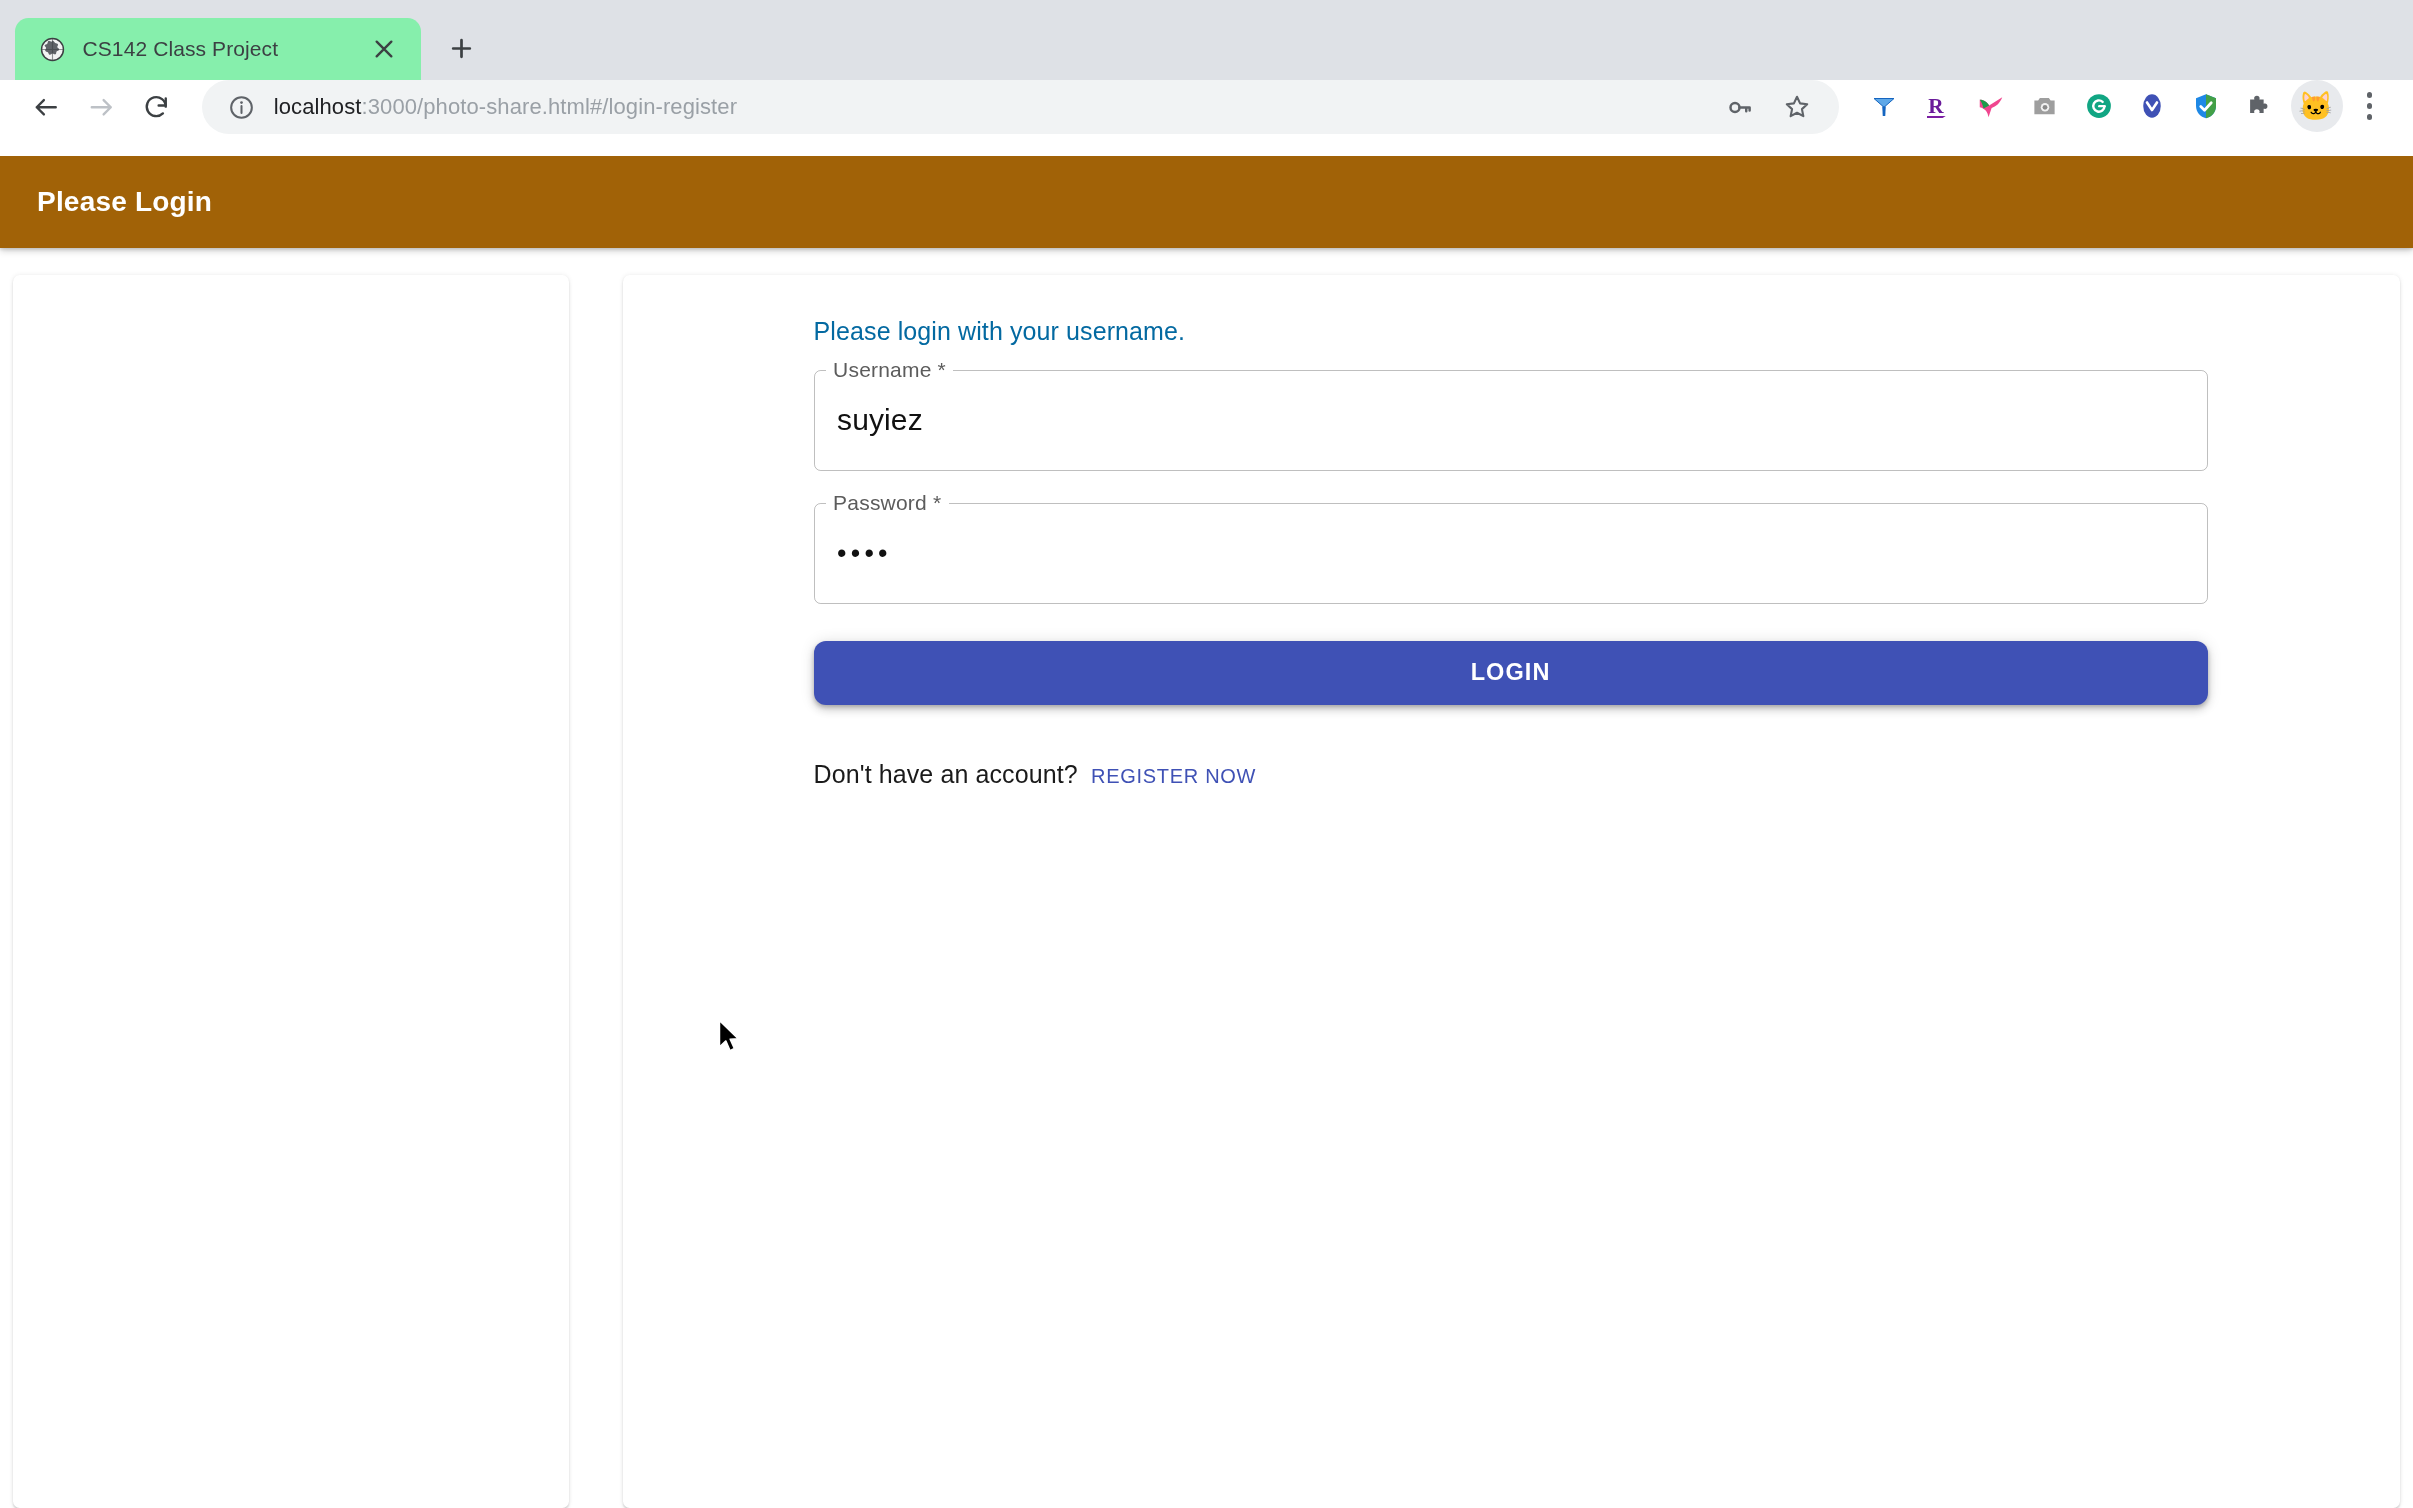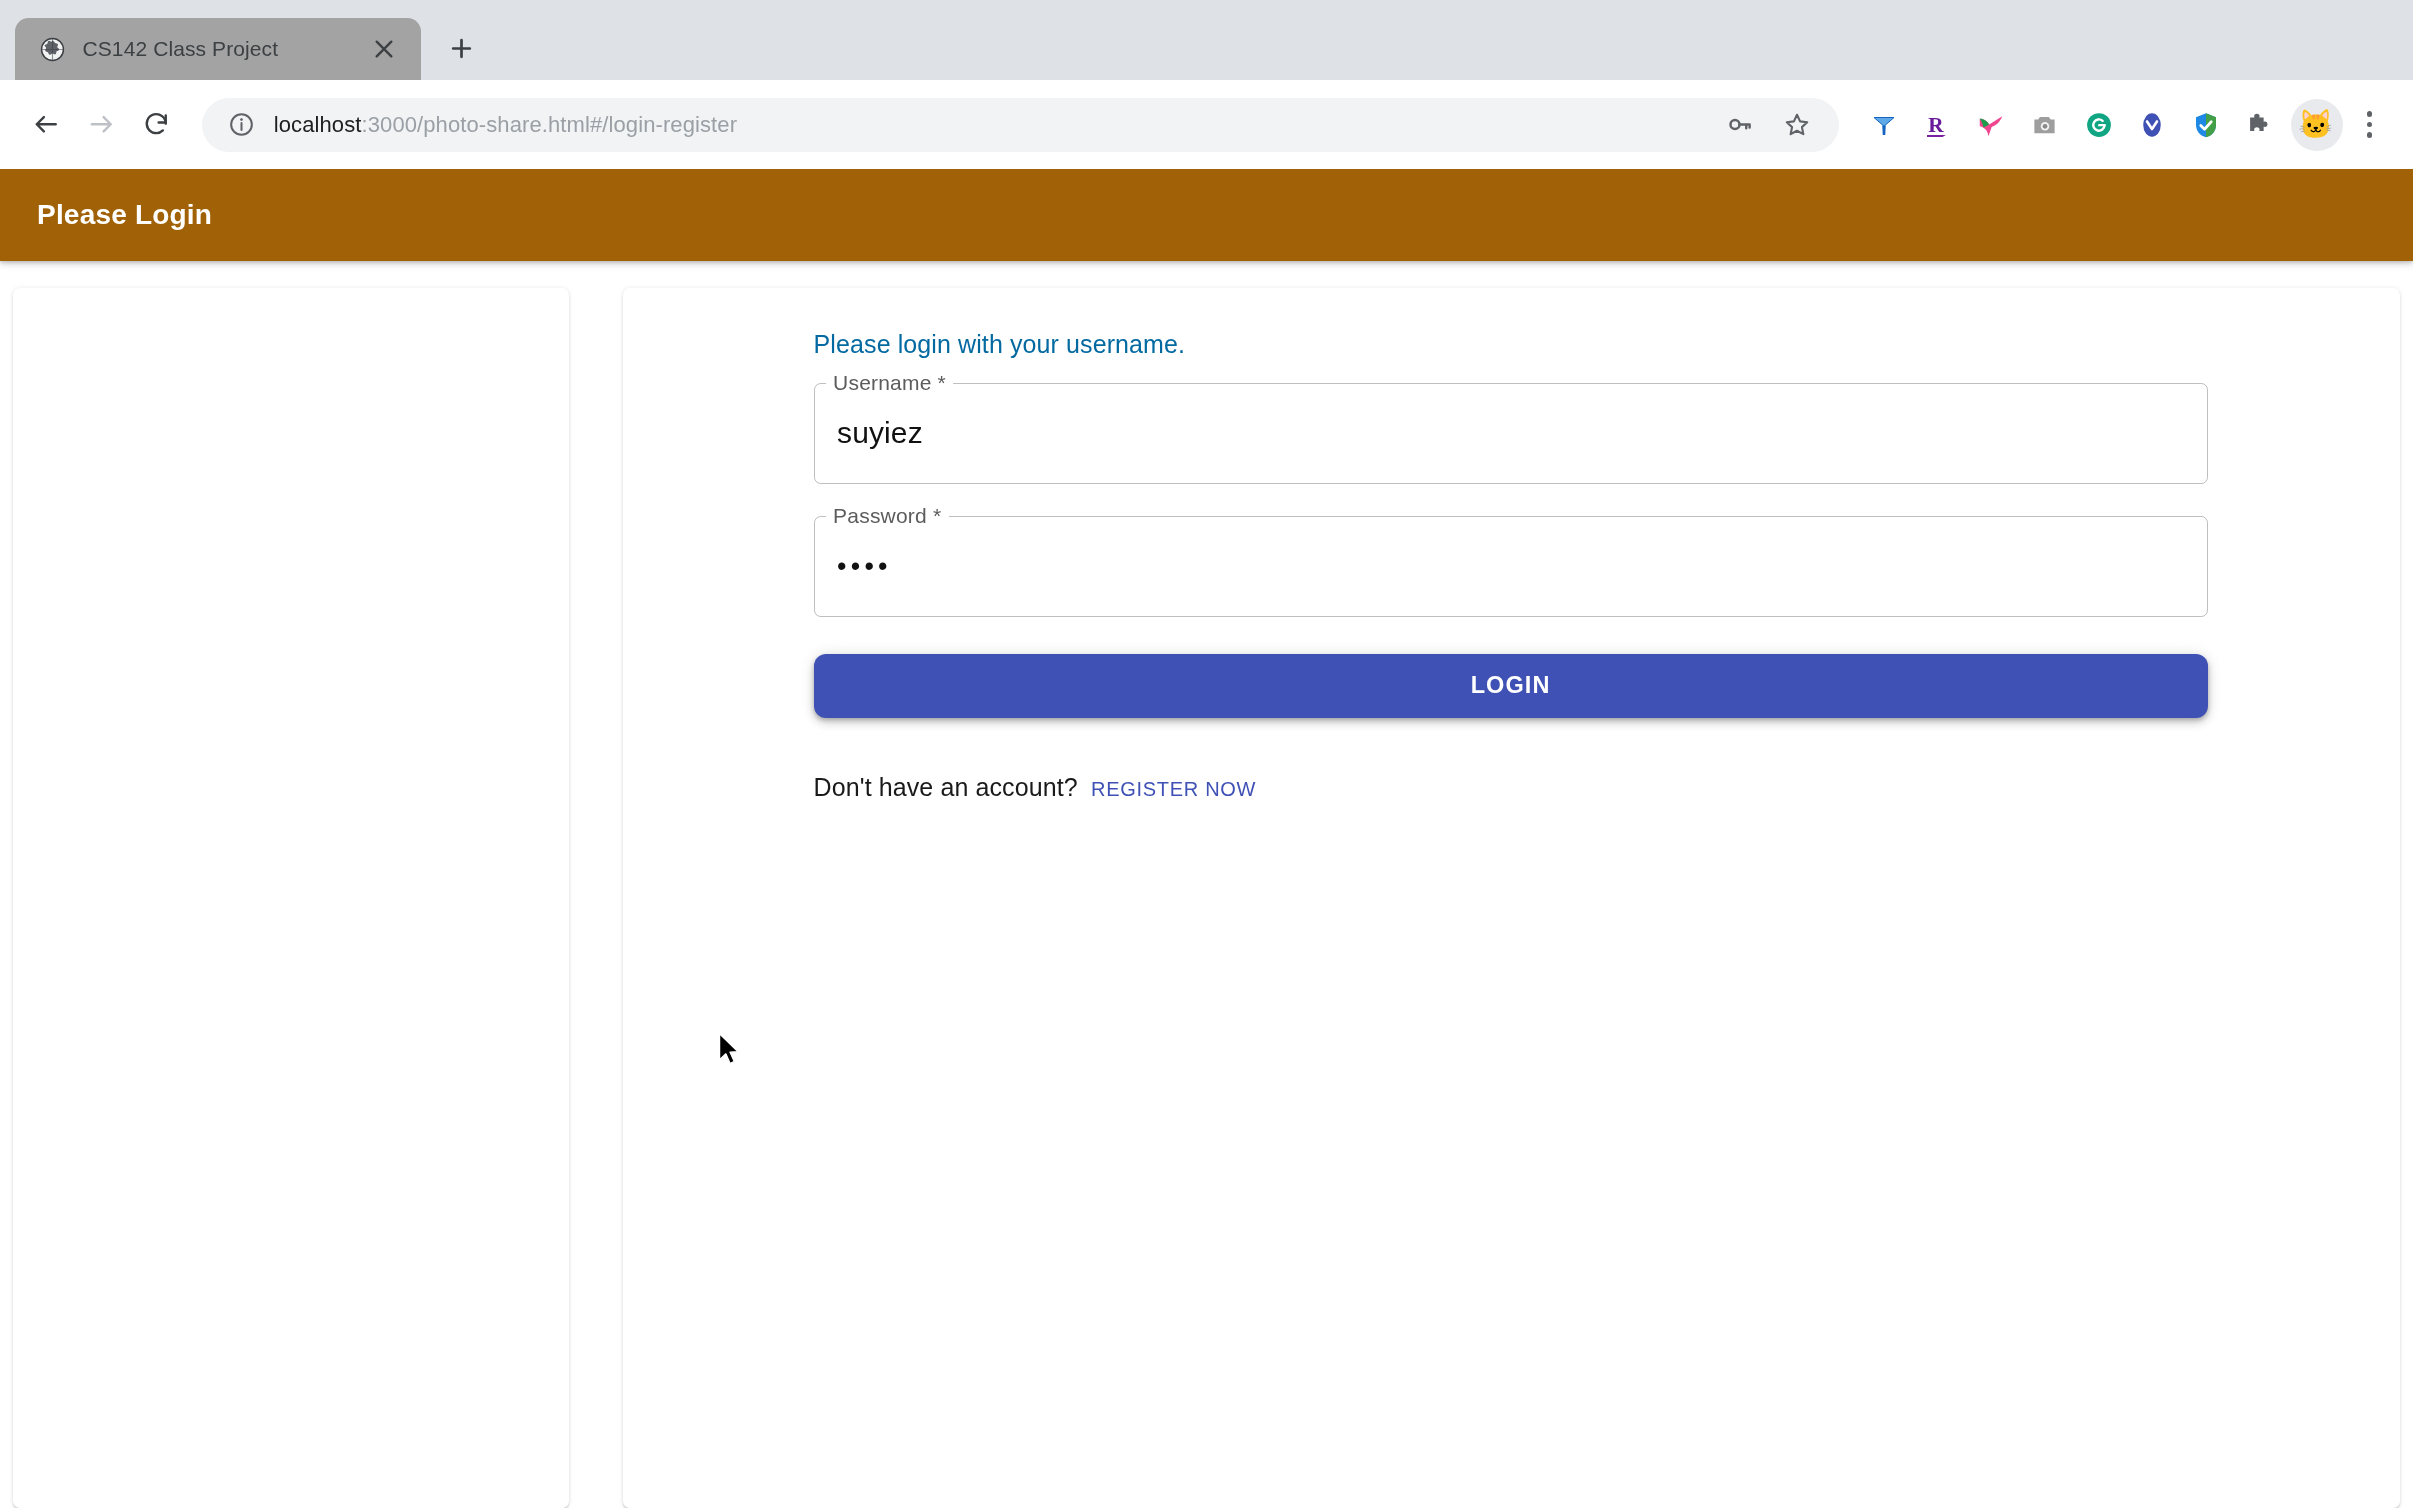--- a/index.html
+++ b/index.html
@@ -34,7 +34,7 @@
   .tab {
     width: 406px;
     height: 62px;
-    background: #a3a3a3;
+    background: #86efac;
     border-radius: 13.4px 13.4px 0 0;
     display: flex;
     align-items: center;

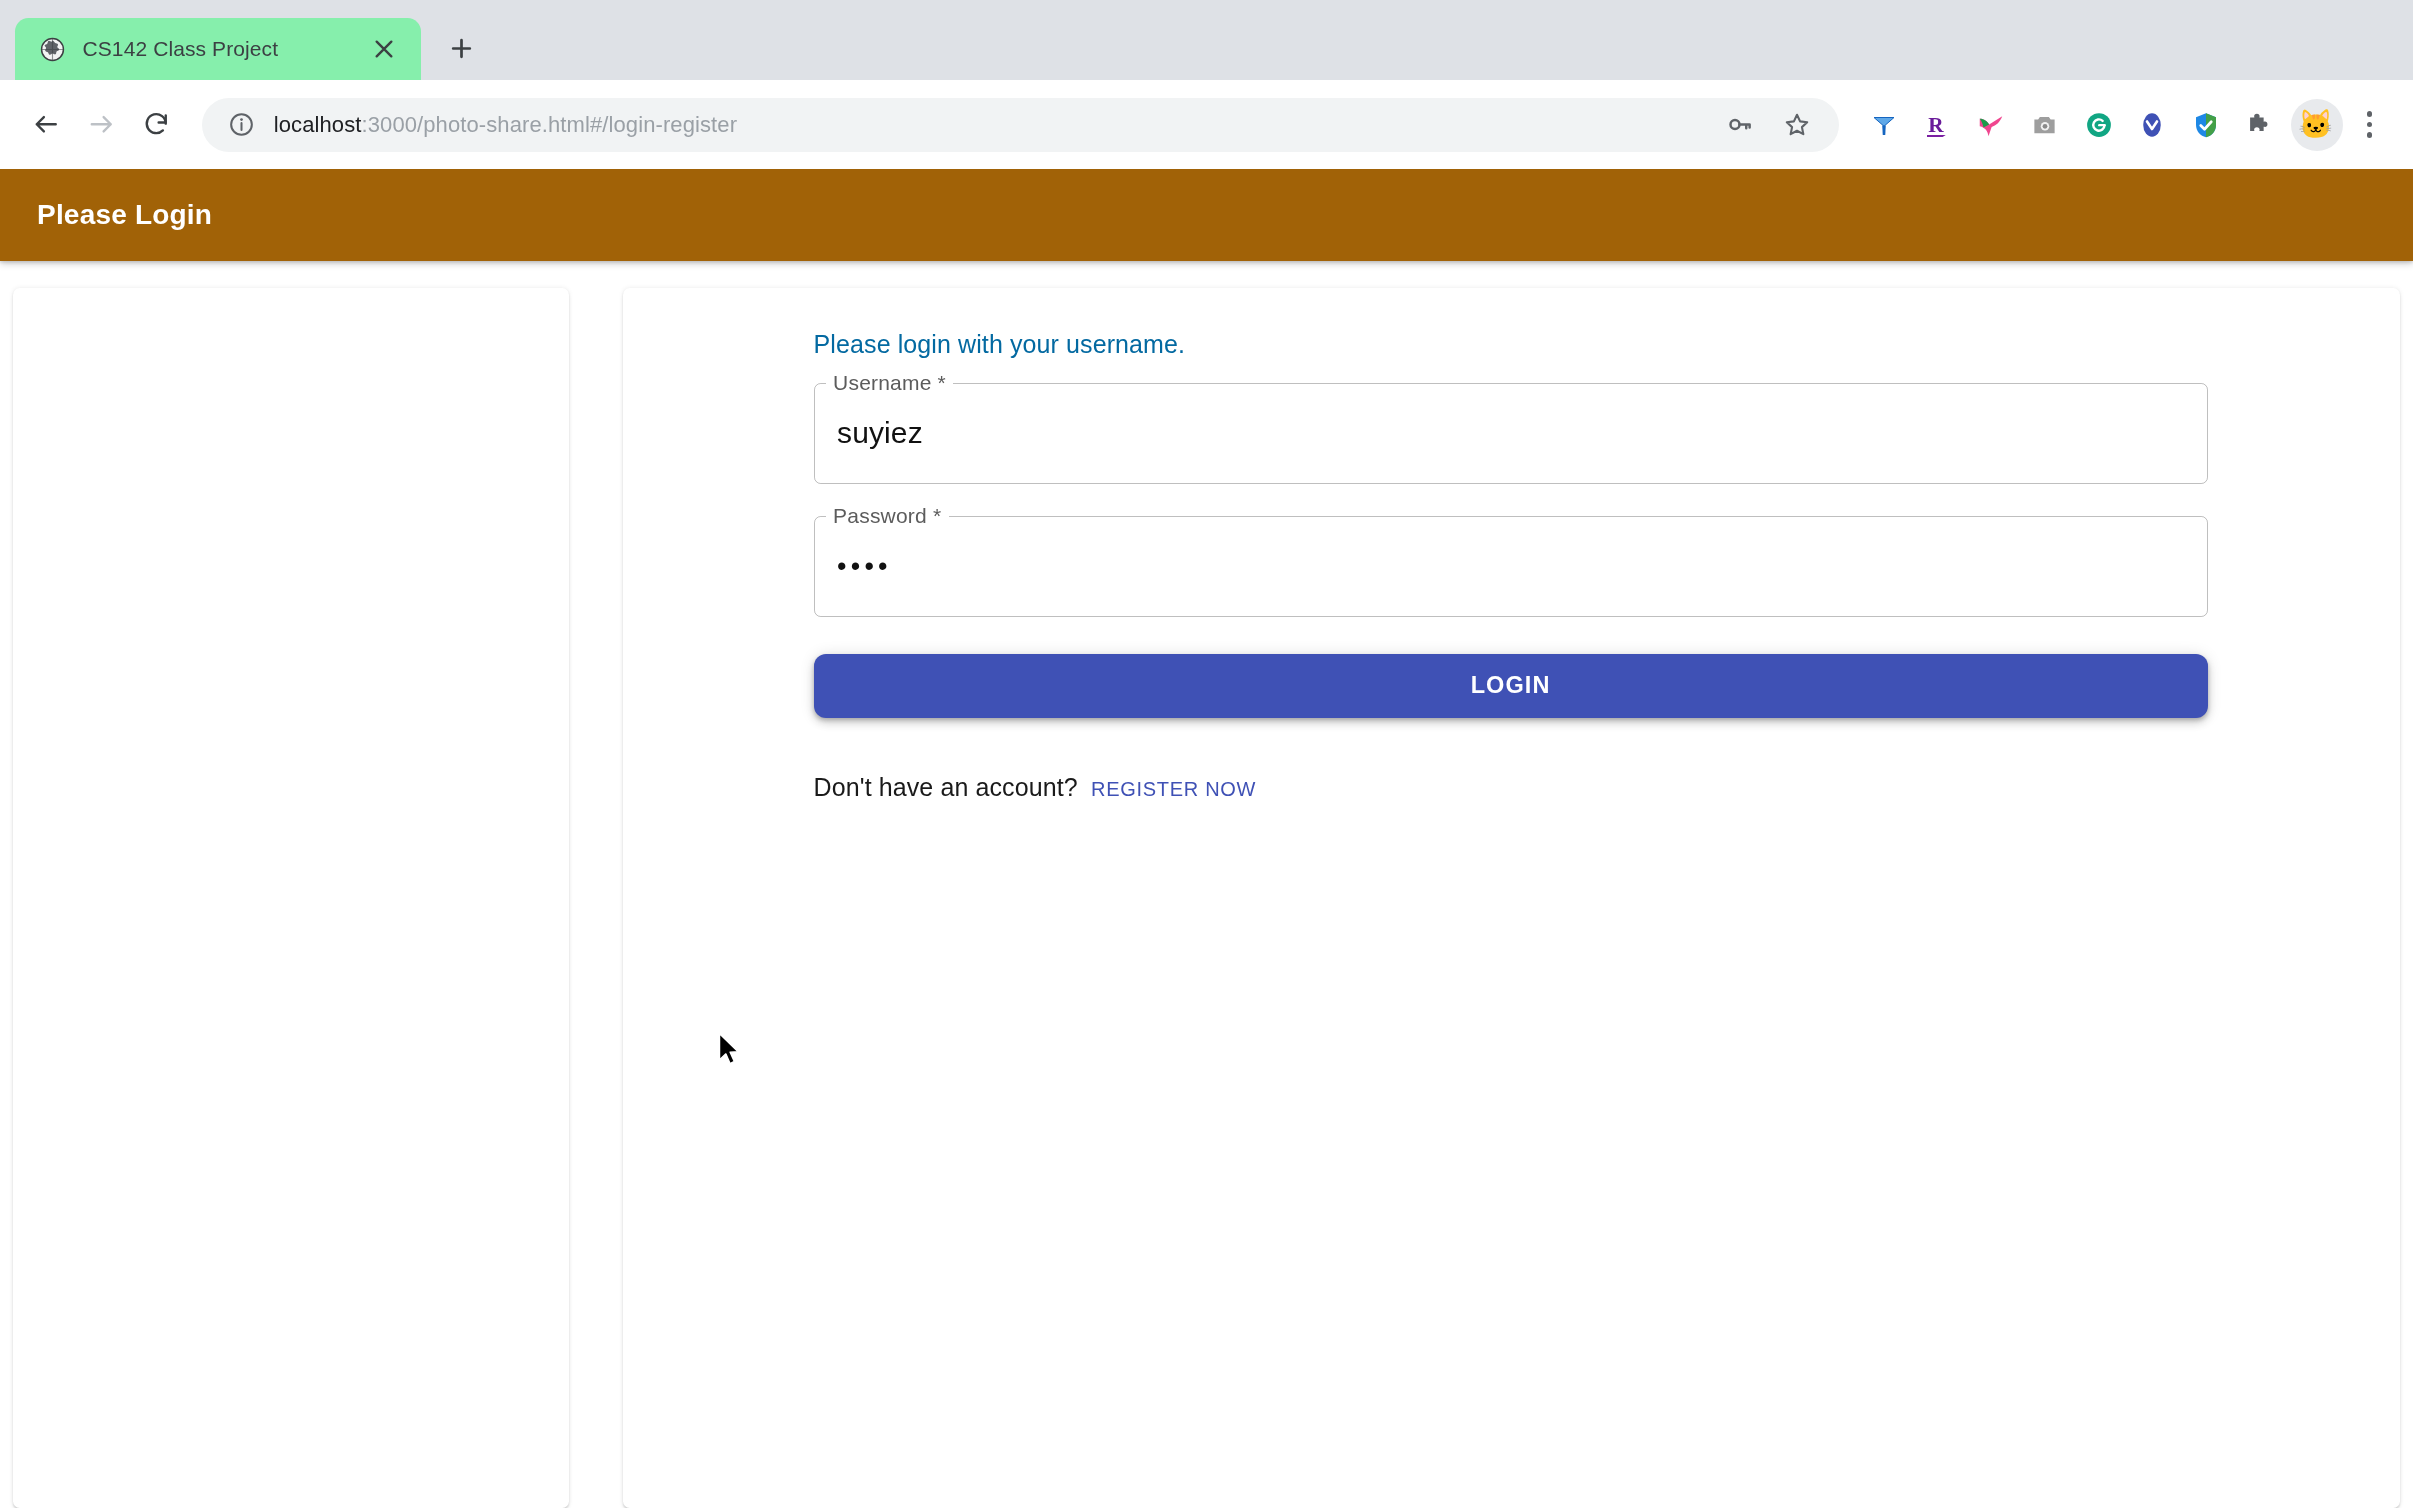--- a/index.html
+++ b/index.html
@@ -75,10 +75,10 @@
   }
 
   .toolbar {
-    height: 89px;
+    height: 76px;
     background: #ffffff;
     display: flex;
-    align-items: center;
+    align-items: flex-start;
     padding: 0 20px 0 18.4px;
     gap: 0;
     flex: 0 0 auto;

